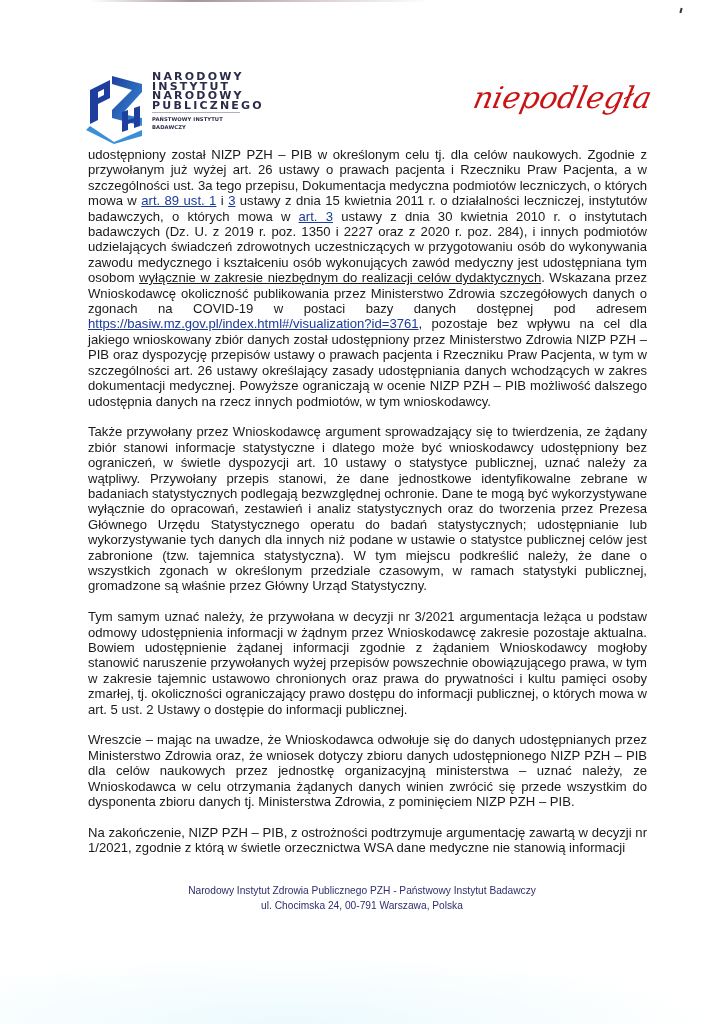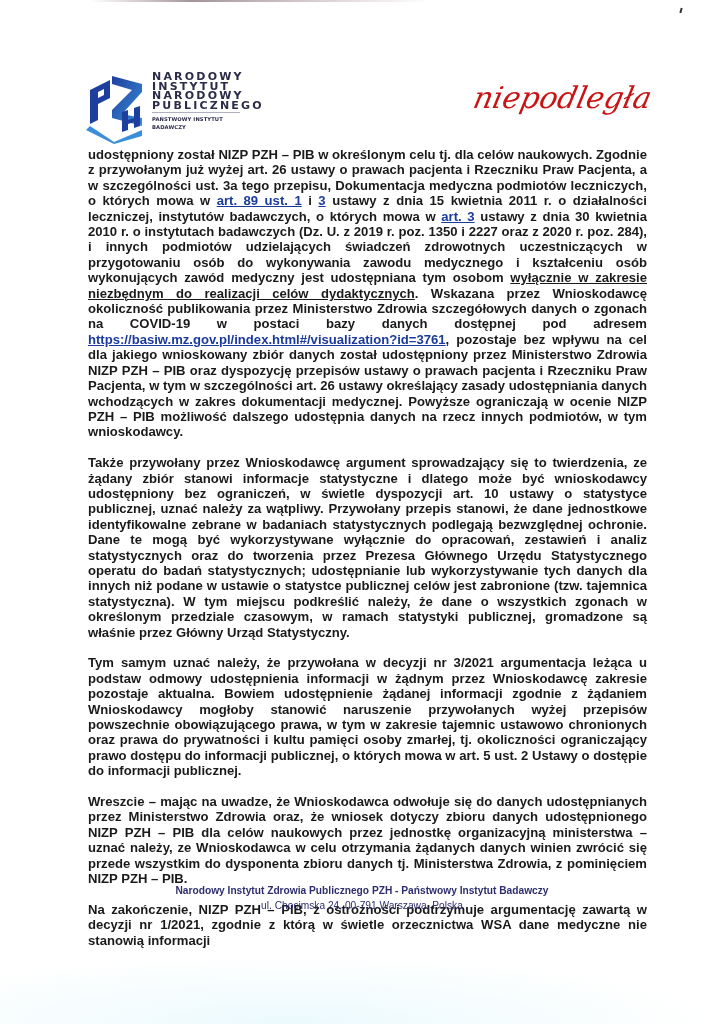--- a/index.html
+++ b/index.html
@@ -47,7 +47,7 @@
     position: absolute; left: 88px; top: 147px; width: 559px;
     font-size: 13.1px; line-height: 15.4px; text-align: justify;
   }
-  .content p { margin: 0 0 15.4px 0; font-weight: bold; }
+  .content p { margin: 0 0 15.4px 0; }
   .link { color: #1a3a9c; text-decoration: underline; }
   .ul { text-decoration: underline; }
 

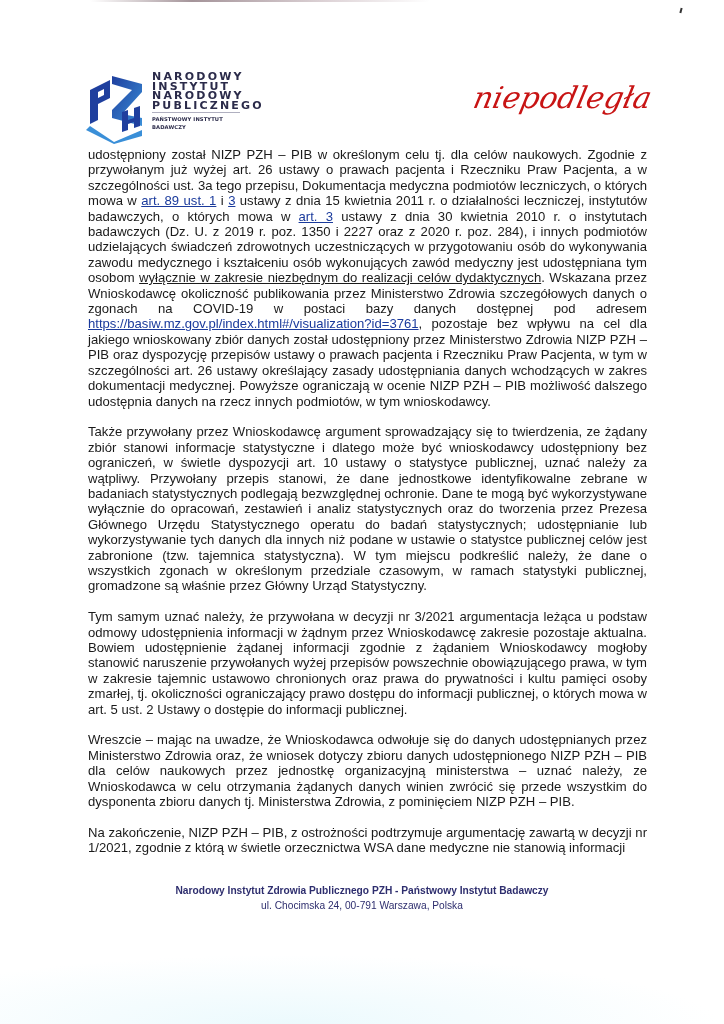--- a/index.html
+++ b/index.html
@@ -56,7 +56,7 @@
     position: absolute; left: 150px; top: 883px; width: 424px;
     text-align: center; font-size: 10.2px; line-height: 15.4px; color: #2e2e6e;
   }
-  .footer .b { font-weight: bold; }
+  .footer .b { font-weight: normal; }
 </style>
 </head>
 <body>

